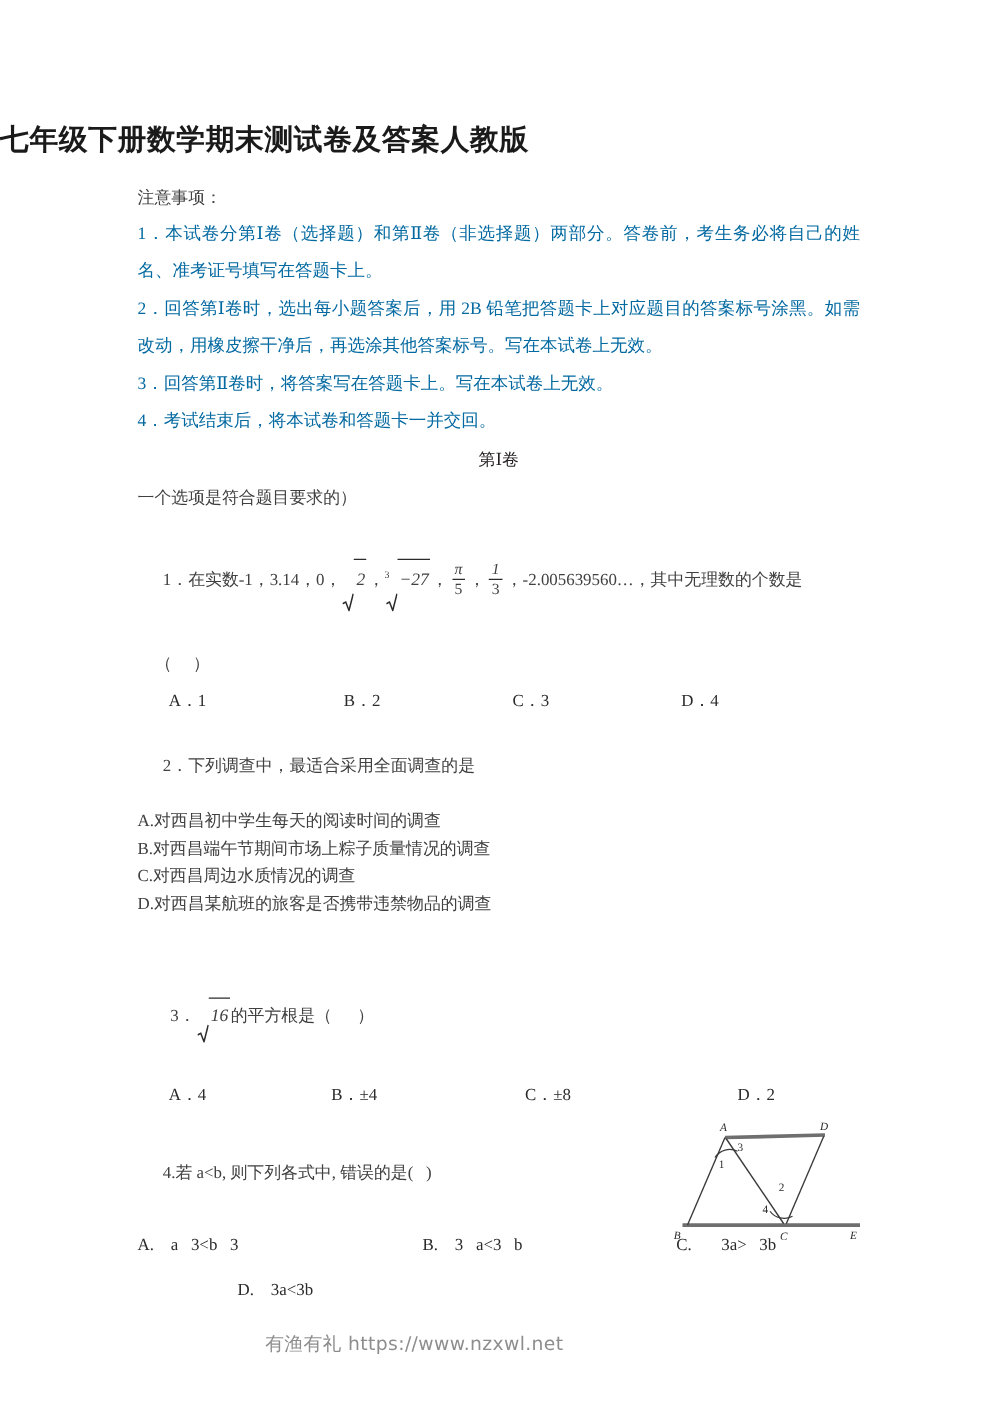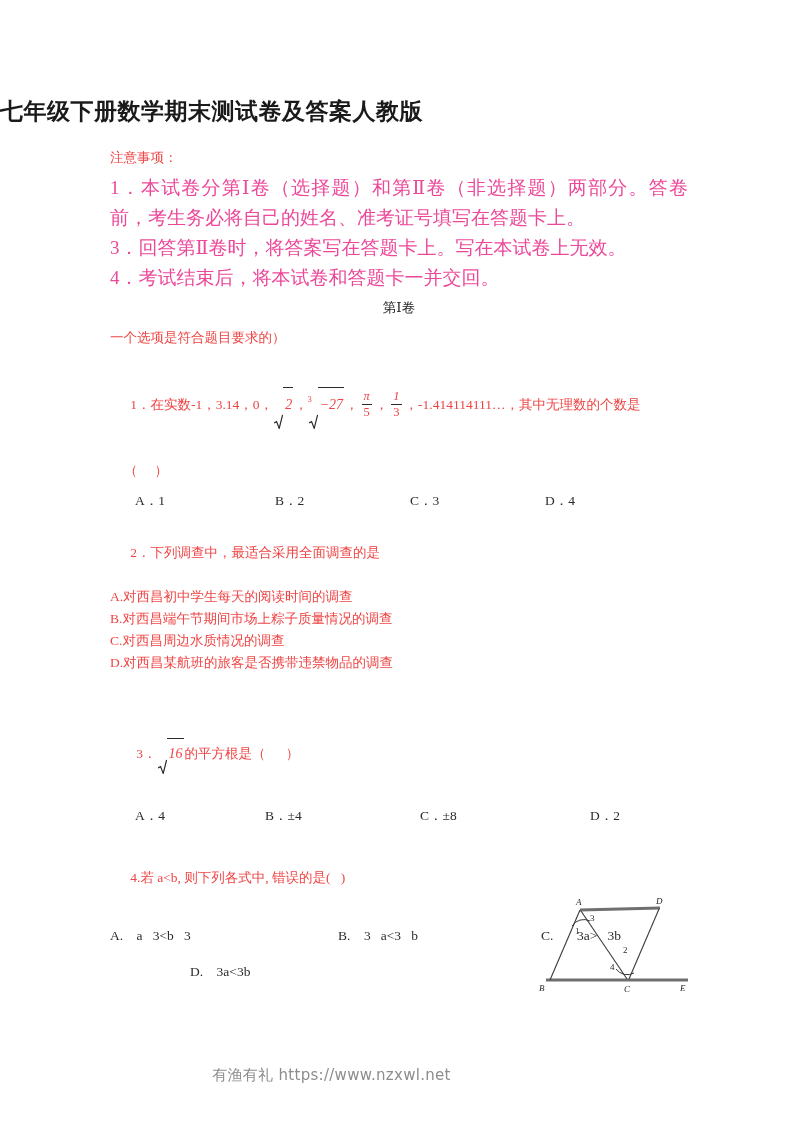--- a/index.html
+++ b/index.html
@@ -47,7 +47,7 @@
   .line {
     font-size: 13.5px;
     line-height: 30px;
-    color: #ef4444;
+    color: #404040;
     white-space: pre-wrap;
   }
   .line.tight { line-height: 22px; }

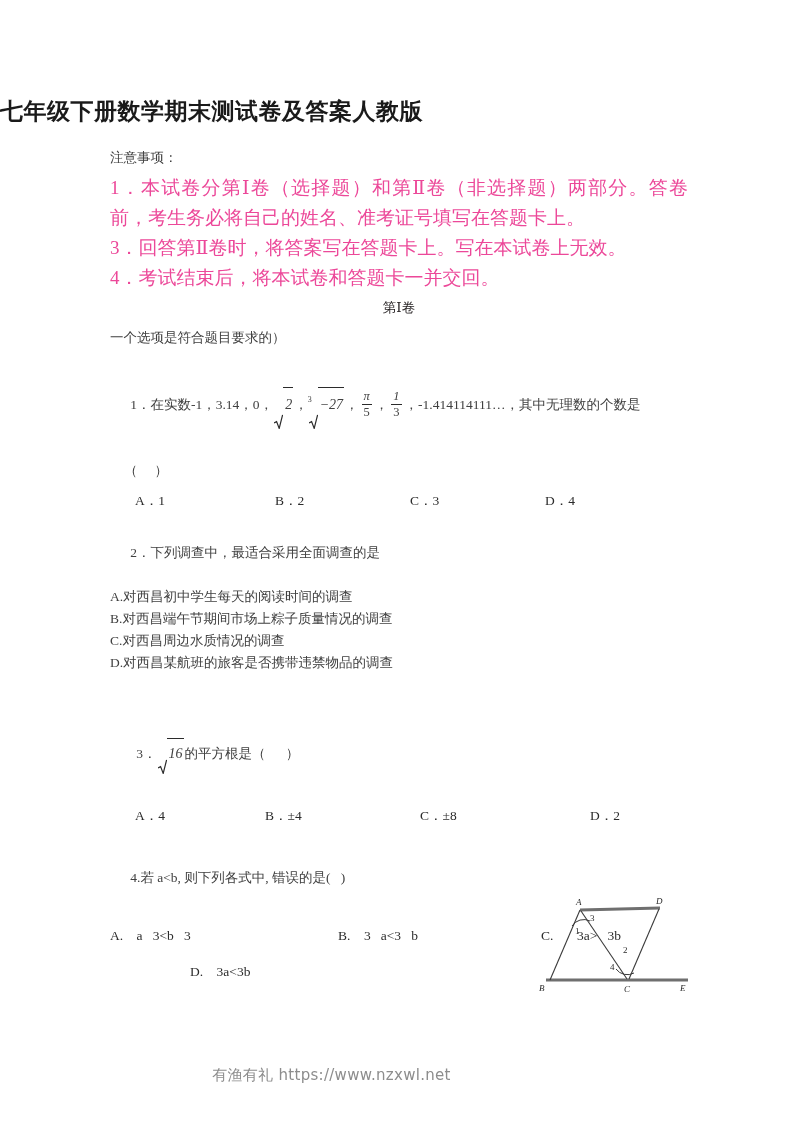--- a/index.html
+++ b/index.html
@@ -53,9 +53,9 @@
   .line.tight { line-height: 22px; }
 
   .para {
-    font-size: 19px;
-    line-height: 30px;
-    color: #ec4899;
+    font-size: 14px;
+    line-height: 30px;
+    color: #0369a1;
     text-align: justify;
     text-justify: inter-ideograph;
   }

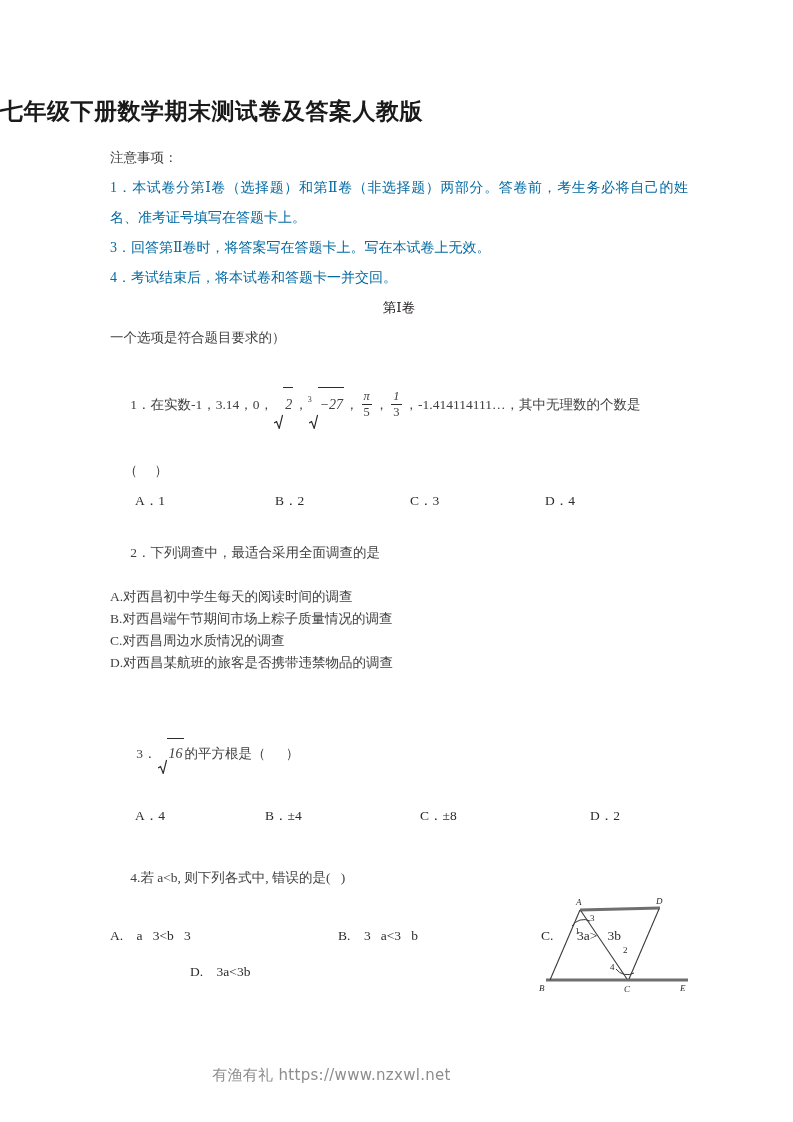--- a/index.html
+++ b/index.html
@@ -158,6 +158,7 @@
 
     <div class="line">注意事项：</div>
     <div class="para">1．本试卷分第Ⅰ卷（选择题）和第Ⅱ卷（非选择题）两部分。答卷前，考生务必将自己的姓名、准考证号填写在答题卡上。</div>
+    <div class="para">2．回答第Ⅰ卷时，选出每小题答案后，用 2B 铅笔把答题卡上对应题目的答案标号涂黑。如需改动，用橡皮擦干净后，再选涂其他答案标号。写在本试卷上无效。</div>
     <div class="para">3．回答第Ⅱ卷时，将答案写在答题卡上。写在本试卷上无效。</div>
     <div class="para">4．考试结束后，将本试卷和答题卡一并交回。</div>
 

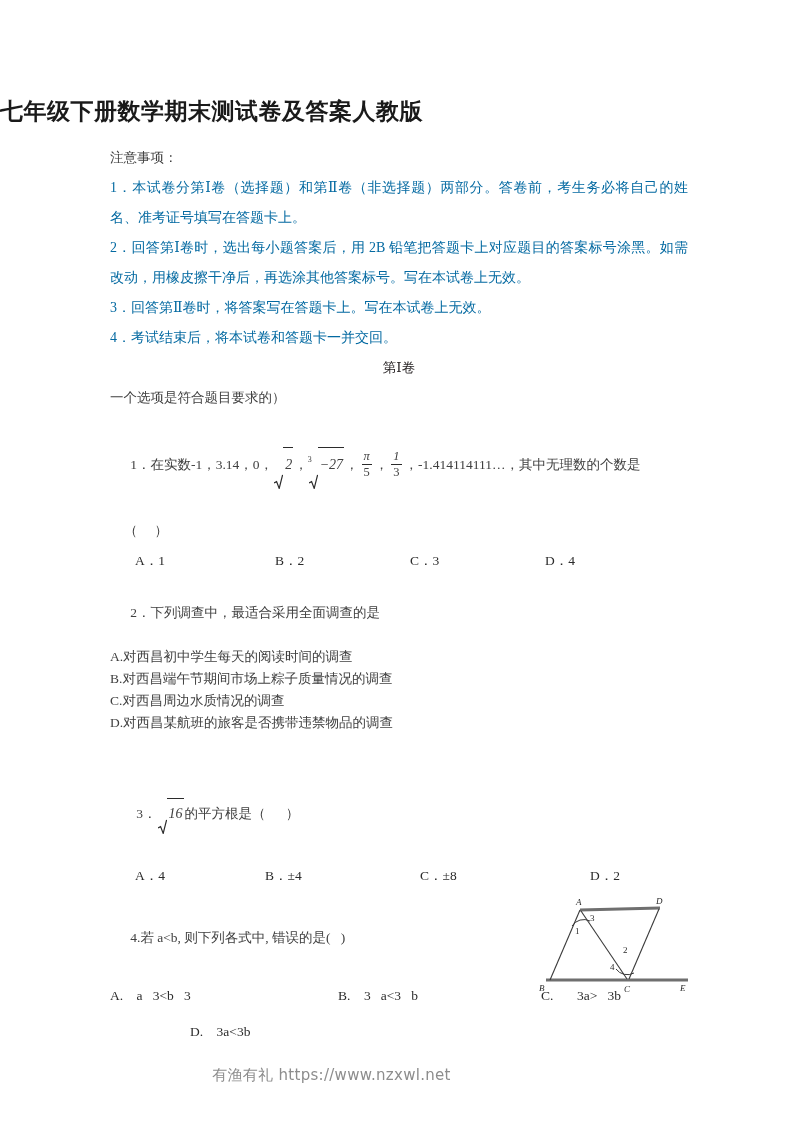--- a/index.html
+++ b/index.html
@@ -170,7 +170,7 @@
               <polyline points="0,9 2.6,7.6 5.2,14.4 8.6,1" fill="none" stroke="#2b2b2b" stroke-width="1.2"></polyline>
             </svg></span><span class="radicand">2</span></span><span>，</span><span class="sqrt"><span class="idx">3</span><span class="tick"><svg width="9" height="15" viewBox="0 0 9 15">
               <polyline points="0,9 2.6,7.6 5.2,14.4 8.6,1" fill="none" stroke="#2b2b2b" stroke-width="1.2"></polyline>
-            </svg></span><span class="radicand">−27</span></span><span>，</span><span class="frac"><span class="num">π</span><span class="den">5</span></span><span>，</span><span class="frac"><span class="num">1</span><span class="den">3</span></span><span>，-1.414114111…，其中无理数的个数是</span>
+            </svg></span><span class="radicand">−27</span></span><span>，</span><span class="frac"><span class="num">π</span><span class="den">5</span></span><span>，</span><span class="frac"><span class="num">1</span><span class="den">3</span></span><span>，-2.005639560…，其中无理数的个数是</span>
     </div>
     <div class="line" style="padding-left:14px;">（     ）</div>
 

